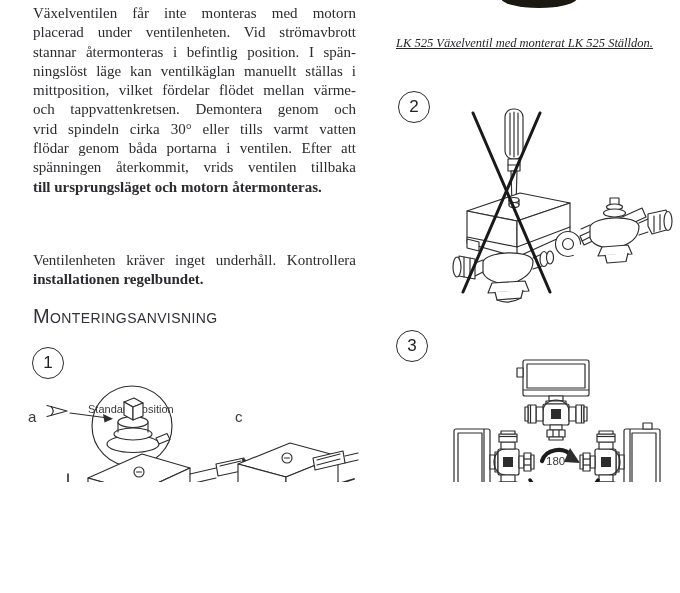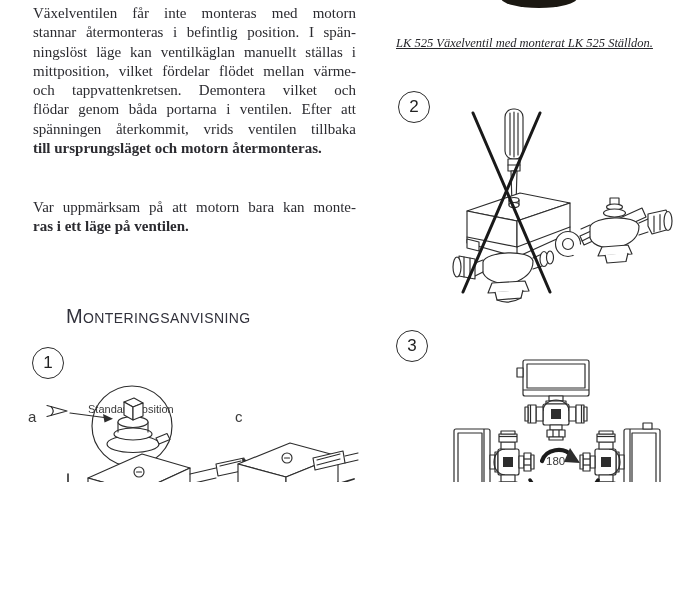--- a/index.html
+++ b/index.html
@@ -31,6 +31,7 @@
 
   <div class="abs textblock" style="left:33px;top:4px;">
       <div class="jline">Växelventilen får inte monteras med motorn</div>
+      <div class="jline">placerad under ventilenheten. Vid strömavbrott</div>
       <div class="jline">stannar återmonteras i befintlig position. I spän-</div>
       <div class="jline">ningslöst läge kan ventilkäglan manuellt ställas i</div>
       <div class="jline">mittposition, vilket fördelar flödet mellan värme-</div>

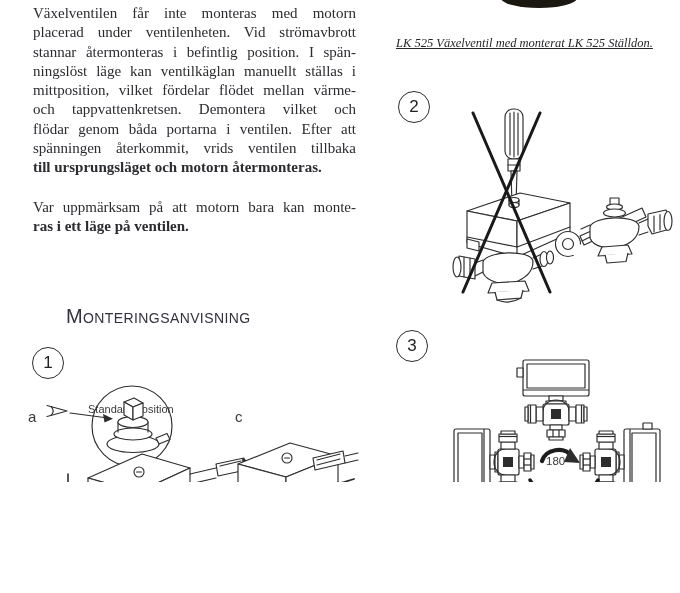--- a/index.html
+++ b/index.html
@@ -35,7 +35,7 @@
       <div class="jline">stannar återmonteras i befintlig position. I spän-</div>
       <div class="jline">ningslöst läge kan ventilkäglan manuellt ställas i</div>
       <div class="jline">mittposition, vilket fördelar flödet mellan värme-</div>
-      <div class="jline">och tappvattenkretsen. Demontera vilket och</div>
+      <div class="jline">och tappvattenkretsen. Demontera genom och</div>
       <div class="jline">flödar genom båda portarna i ventilen. Efter att</div>
       <div class="jline">spänningen återkommit, vrids ventilen tillbaka</div>
       <div class="jline last">till ursprungsläget och motorn återmonteras.</div>

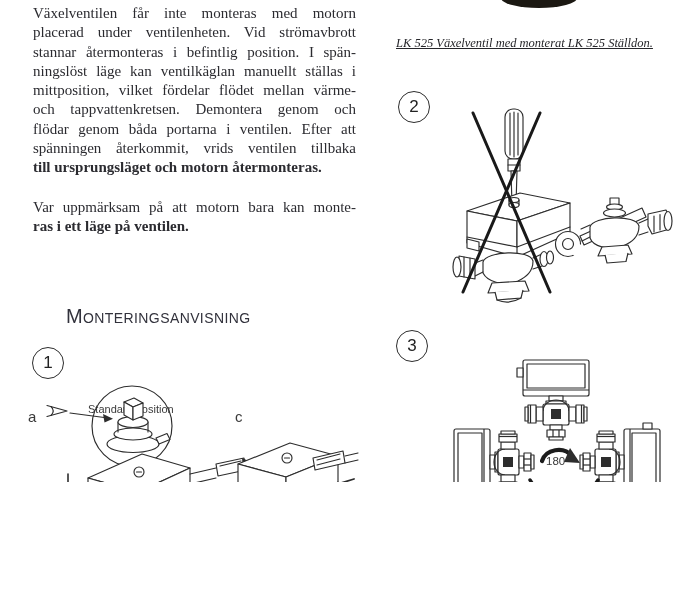--- a/index.html
+++ b/index.html
@@ -36,6 +36,7 @@
       <div class="jline">ningslöst läge kan ventilkäglan manuellt ställas i</div>
       <div class="jline">mittposition, vilket fördelar flödet mellan värme-</div>
       <div class="jline">och tappvattenkretsen. Demontera genom och</div>
+      <div class="jline">vrid spindeln cirka 30° eller tills varmt vatten</div>
       <div class="jline">flödar genom båda portarna i ventilen. Efter att</div>
       <div class="jline">spänningen återkommit, vrids ventilen tillbaka</div>
       <div class="jline last">till ursprungsläget och motorn återmonteras.</div>

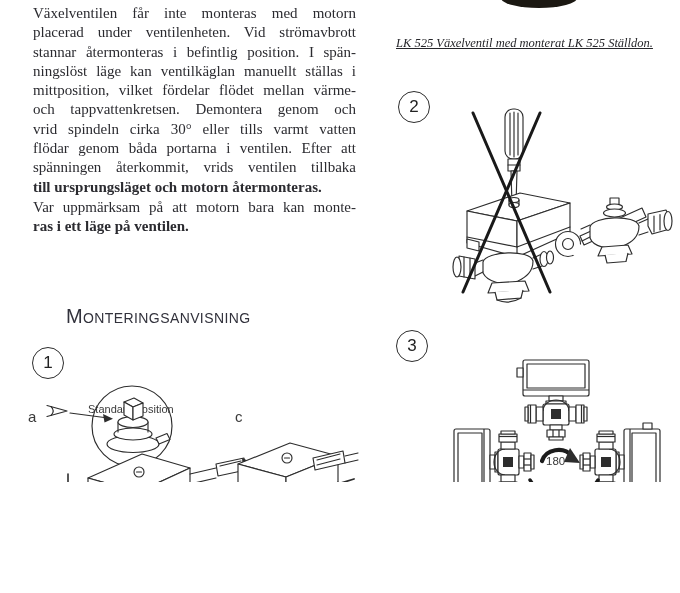--- a/index.html
+++ b/index.html
@@ -40,10 +40,6 @@
       <div class="jline">flödar genom båda portarna i ventilen. Efter att</div>
       <div class="jline">spänningen återkommit, vrids ventilen tillbaka</div>
       <div class="jline last">till ursprungsläget och motorn återmonteras.</div>
-    </div>
-  <div class="abs textblock" style="left:33px;top:198px;">
-      <div class="jline">Var uppmärksam på att motorn bara kan monte-</div>
-      <div class="jline last">ras i ett läge på ventilen.</div>
     </div>
   <div class="abs heading" style="left:33px;top:305px;margin-left:33px;">Monteringsanvisning</div>
 

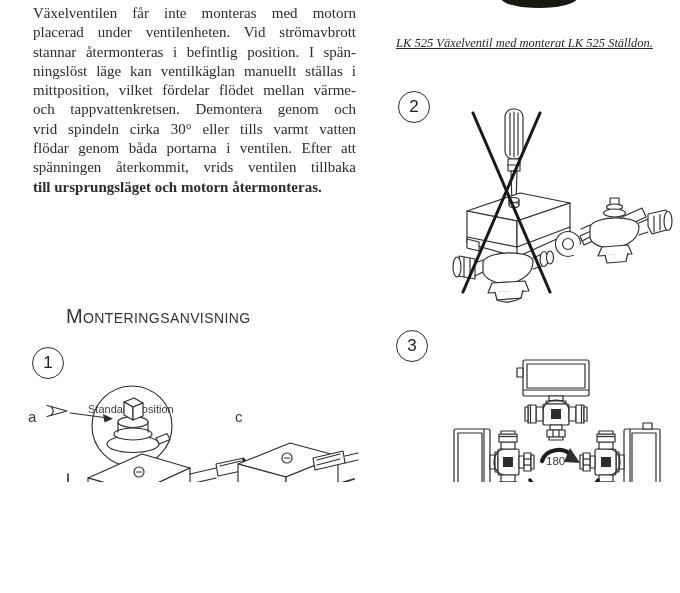--- a/index.html
+++ b/index.html
@@ -40,6 +40,10 @@
       <div class="jline">flödar genom båda portarna i ventilen. Efter att</div>
       <div class="jline">spänningen återkommit, vrids ventilen tillbaka</div>
       <div class="jline last">till ursprungsläget och motorn återmonteras.</div>
+    </div>
+  <div class="abs textblock" style="left:33px;top:251px;">
+      <div class="jline">Ventilenheten kräver inget underhåll. Kontrollera</div>
+      <div class="jline last">installationen regelbundet.</div>
     </div>
   <div class="abs heading" style="left:33px;top:305px;margin-left:33px;">Monteringsanvisning</div>
 

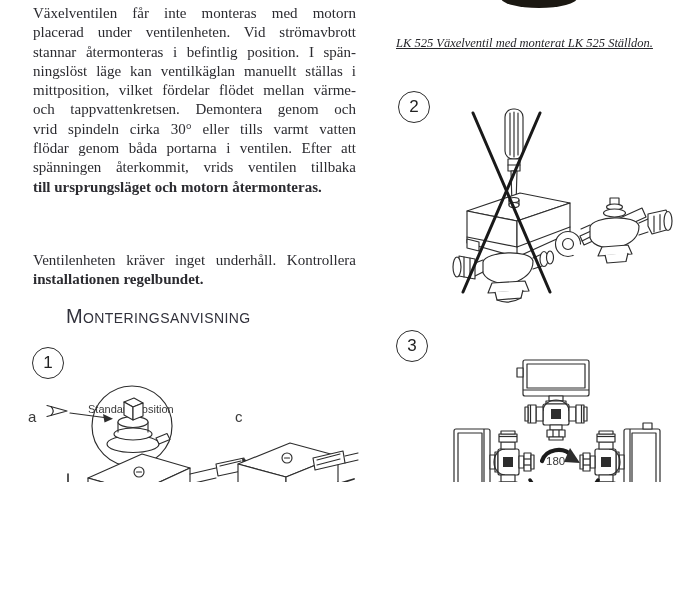--- a/index.html
+++ b/index.html
@@ -45,7 +45,7 @@
       <div class="jline">Ventilenheten kräver inget underhåll. Kontrollera</div>
       <div class="jline last">installationen regelbundet.</div>
     </div>
-  <div class="abs heading" style="left:33px;top:305px;margin-left:33px;">Monteringsanvisning</div>
+  <div class="abs heading" style="left:33px;top:305px;">Monteringsanvisning</div>
 
   <div class="abs photo-remnant" style="left:501px;top:-12px;"></div>
   <div class="abs caption" style="left:396px;top:36px;">LK 525 Växelventil med monterat LK 525 Ställdon.</div>

